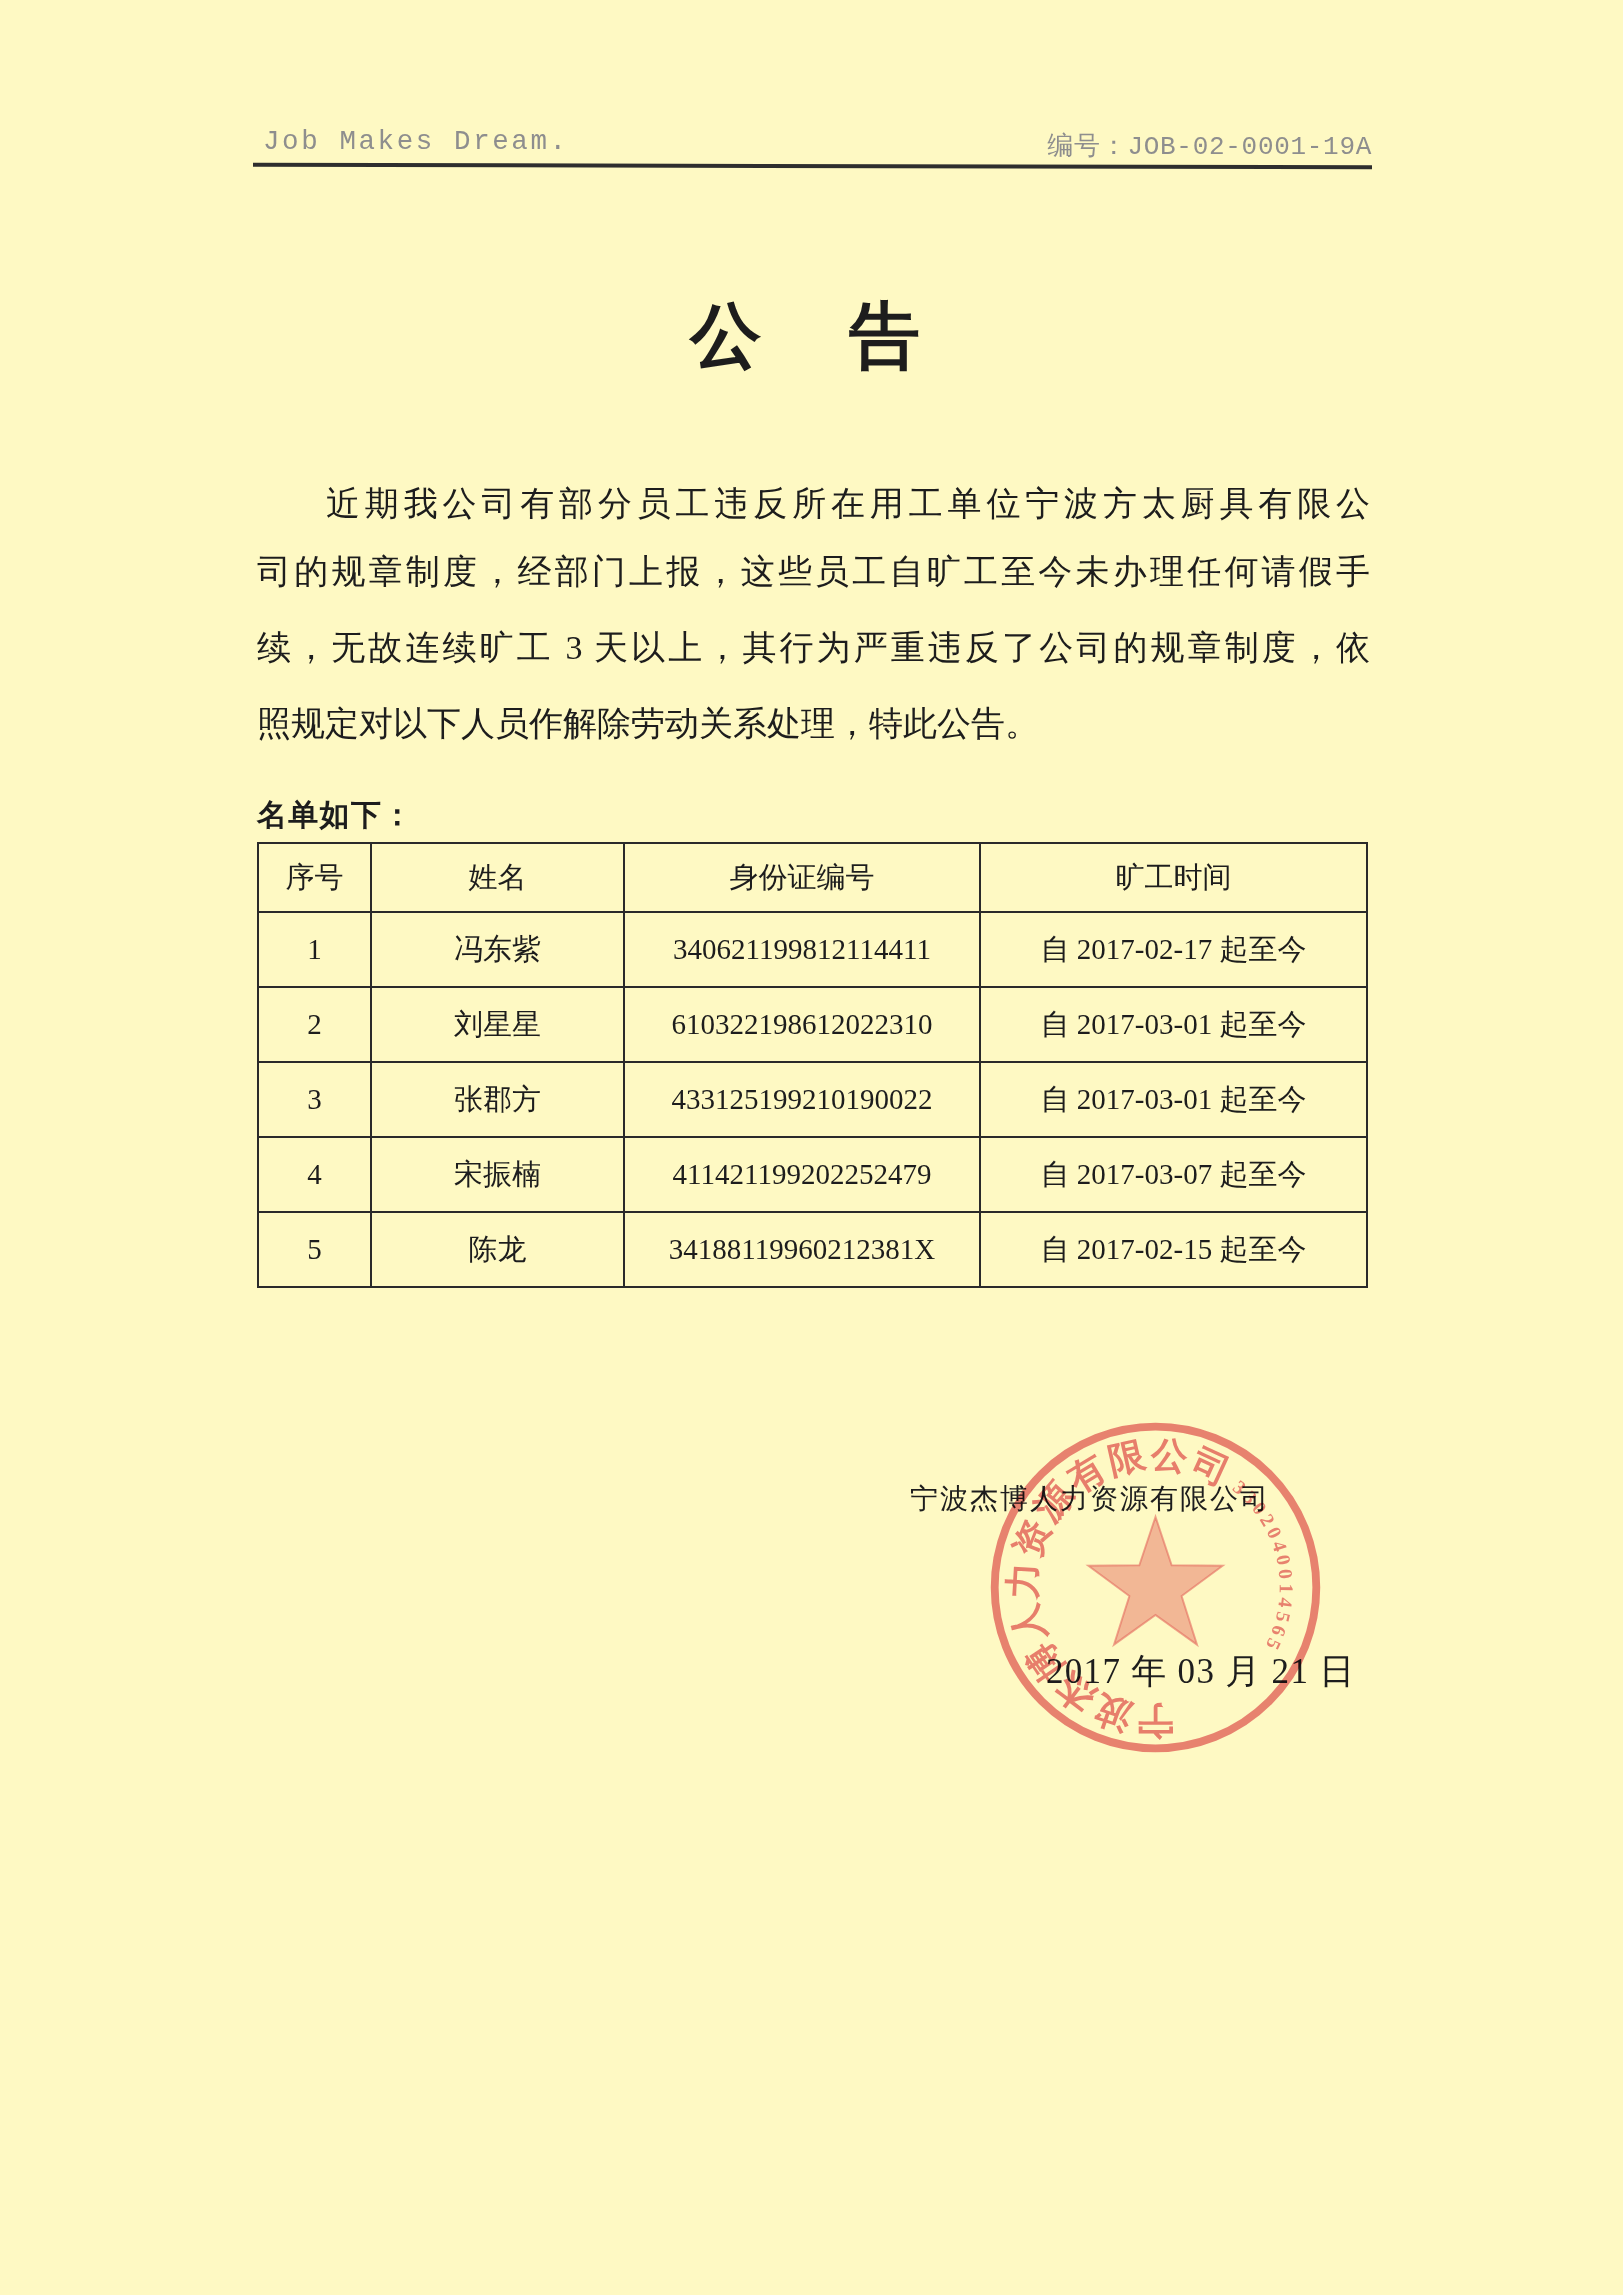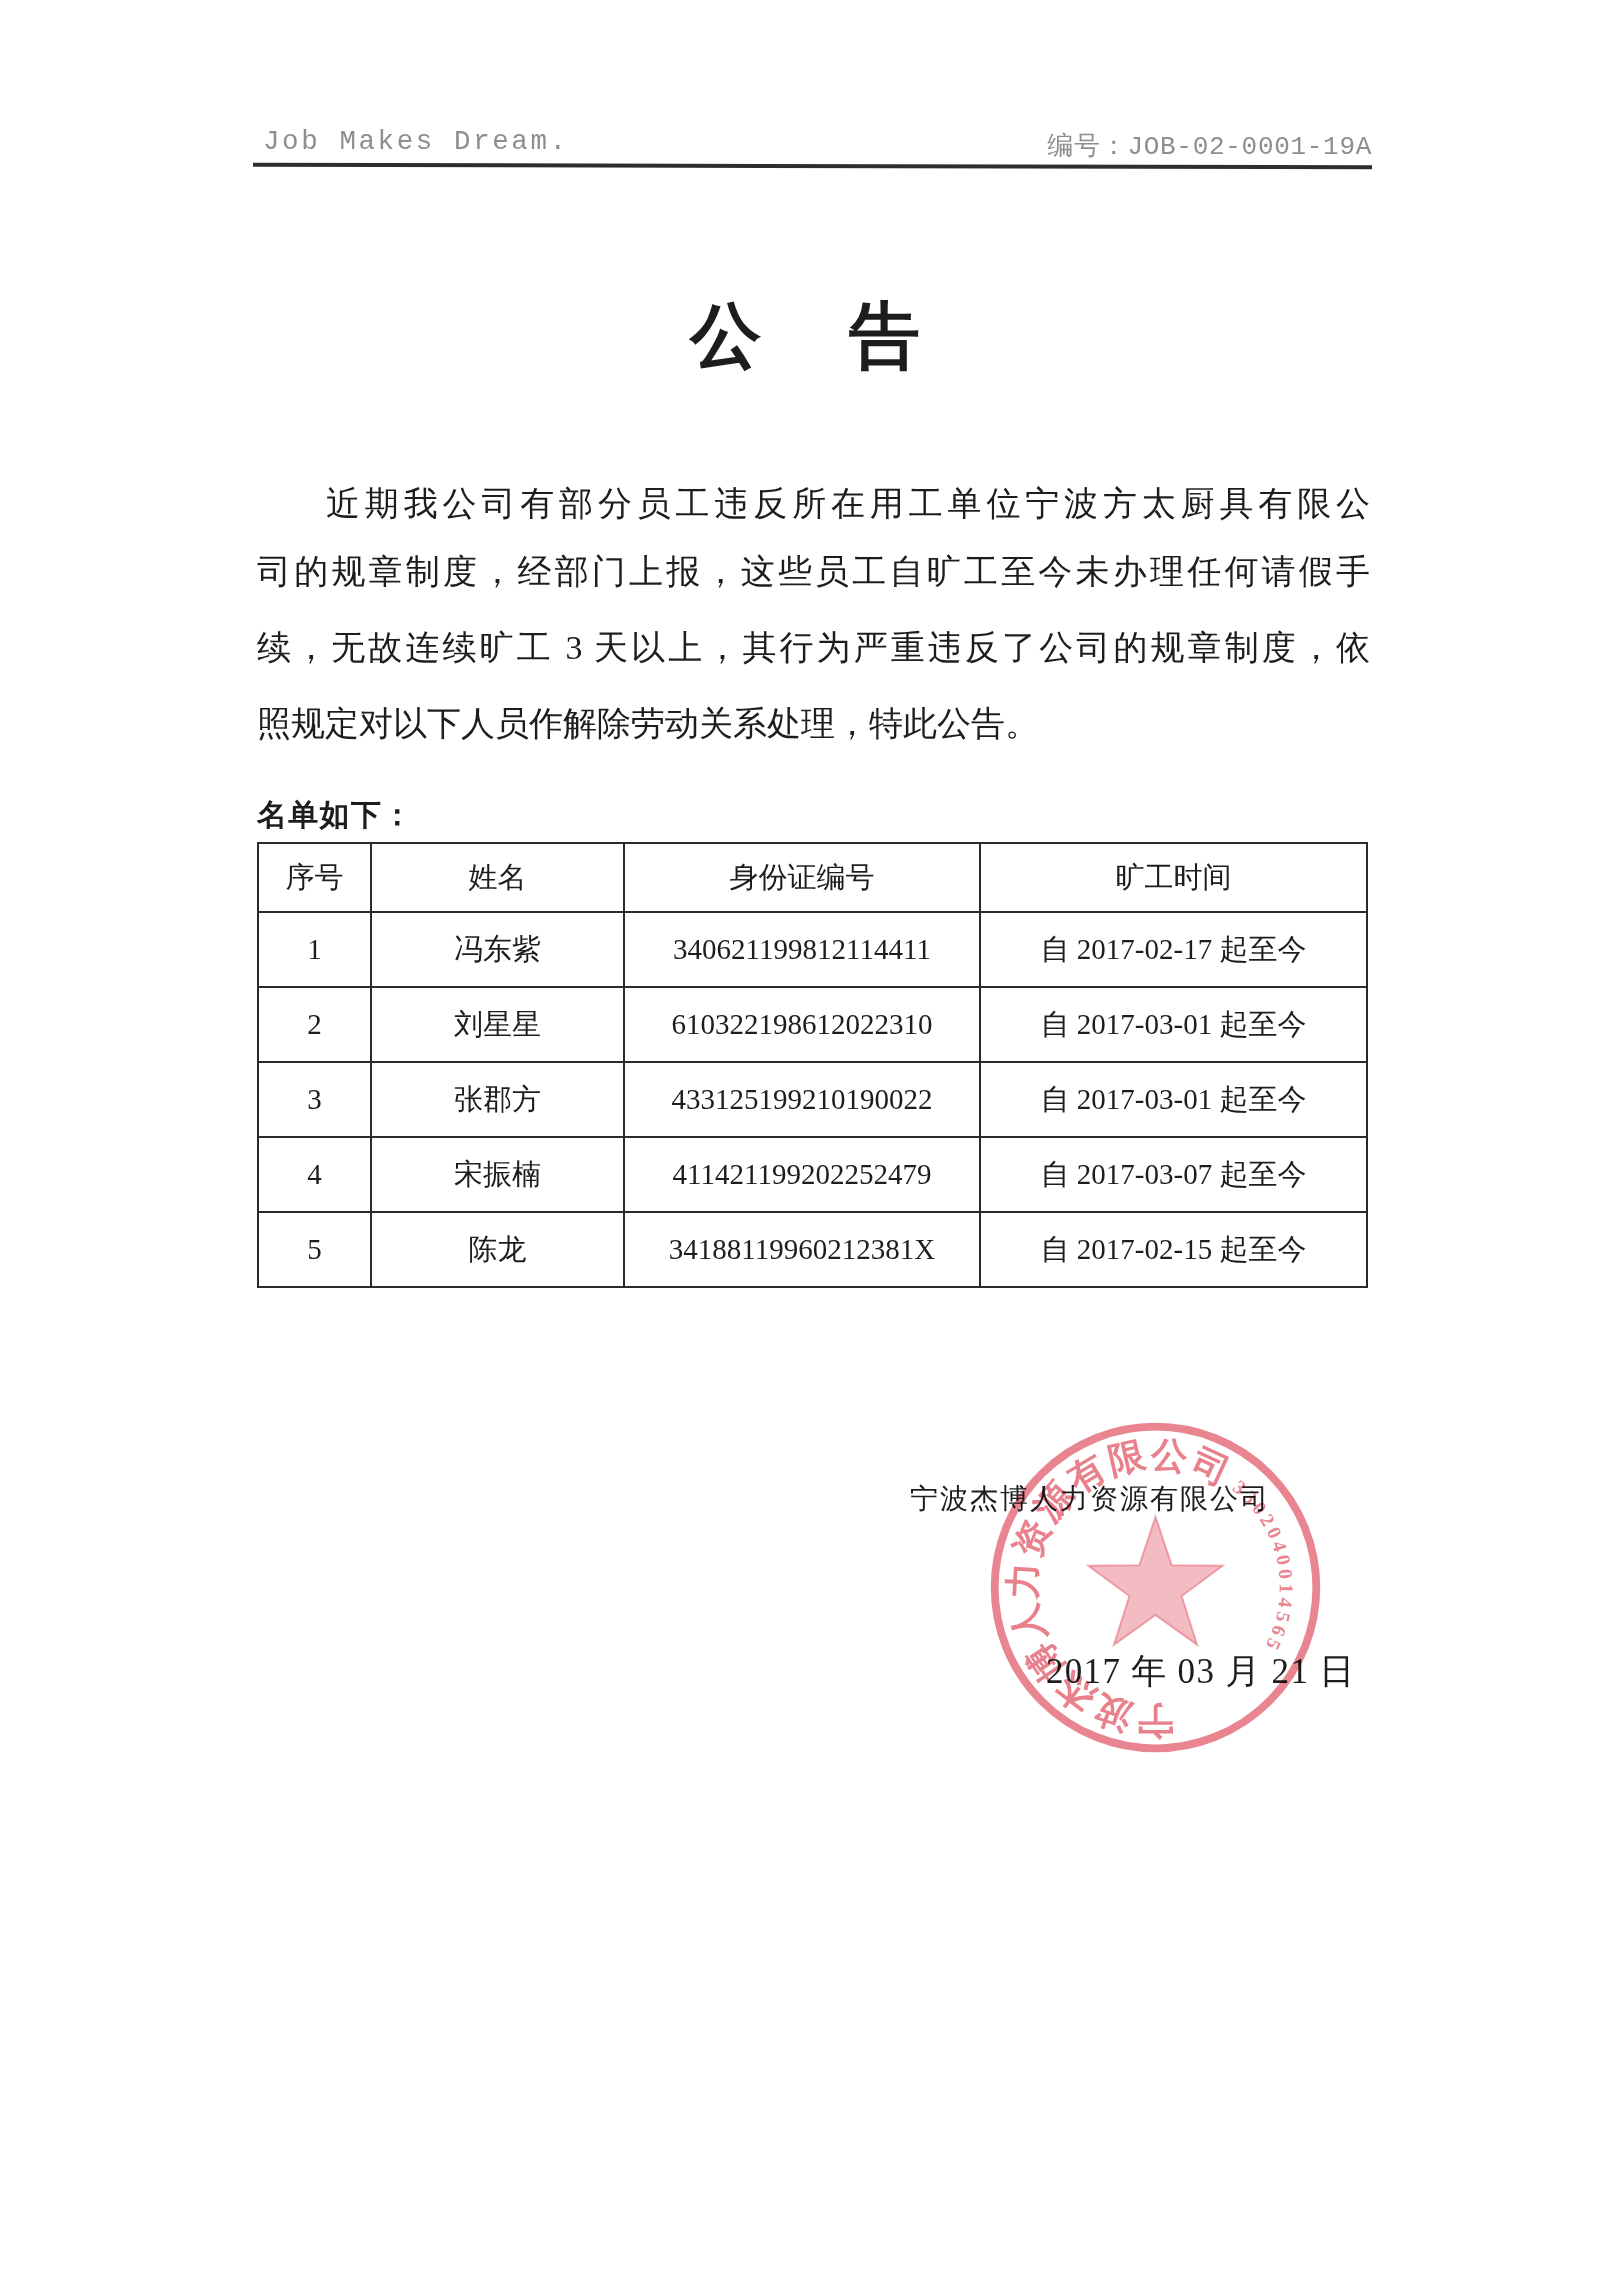--- a/index.html
+++ b/index.html
@@ -7,7 +7,7 @@
     position:relative;
     width:1623px;height:2295px;
     margin:0 auto;
-    background:#ffffff;
+    background:#fef9c3;
     font-family:"Liberation Serif","DejaVu Serif",serif;
     color:#1d1d1d;
     overflow:hidden;

